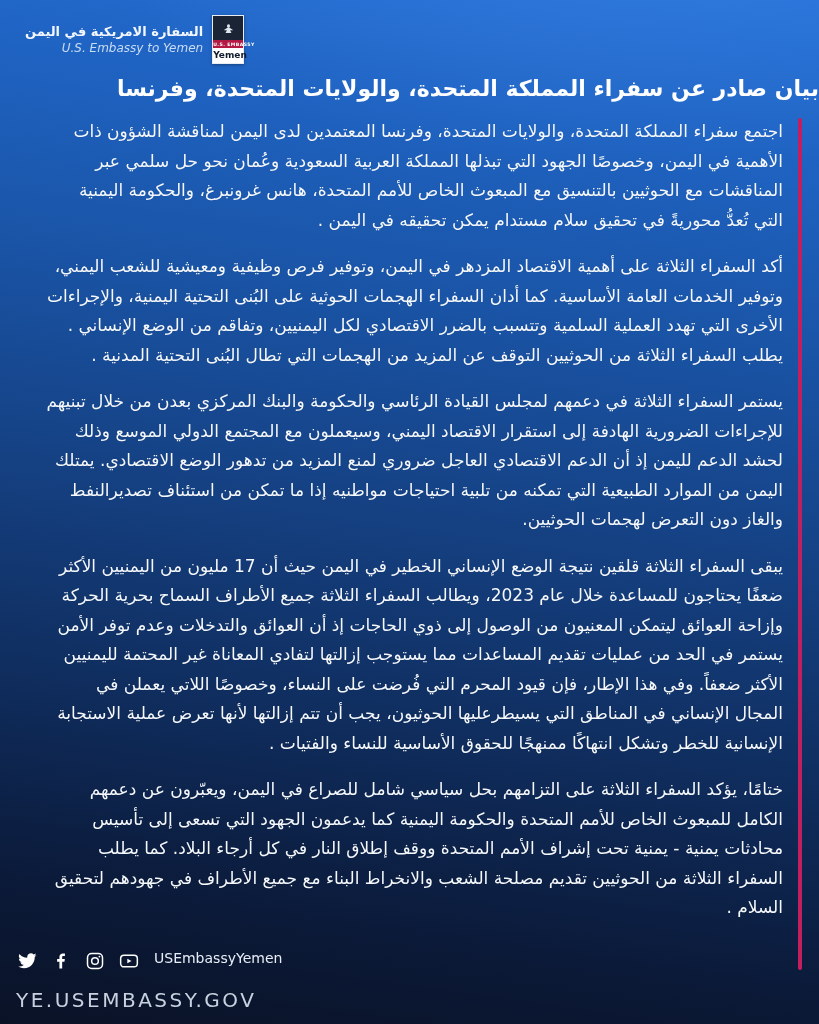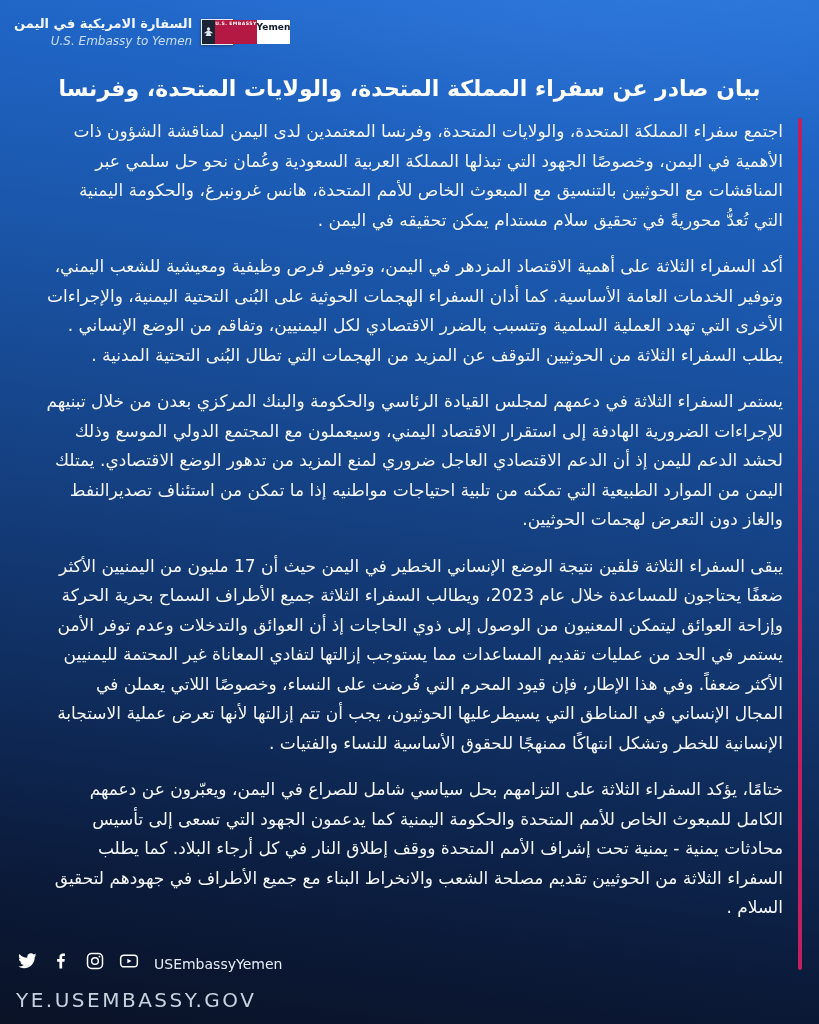--- a/index.html
+++ b/index.html
@@ -26,7 +26,7 @@
   
   .header {
     position: absolute;
-    top: 15px; left: 14px;
+    top: 15px; left: 25px;
     display: flex;
     align-items: center;
     gap: 9px;

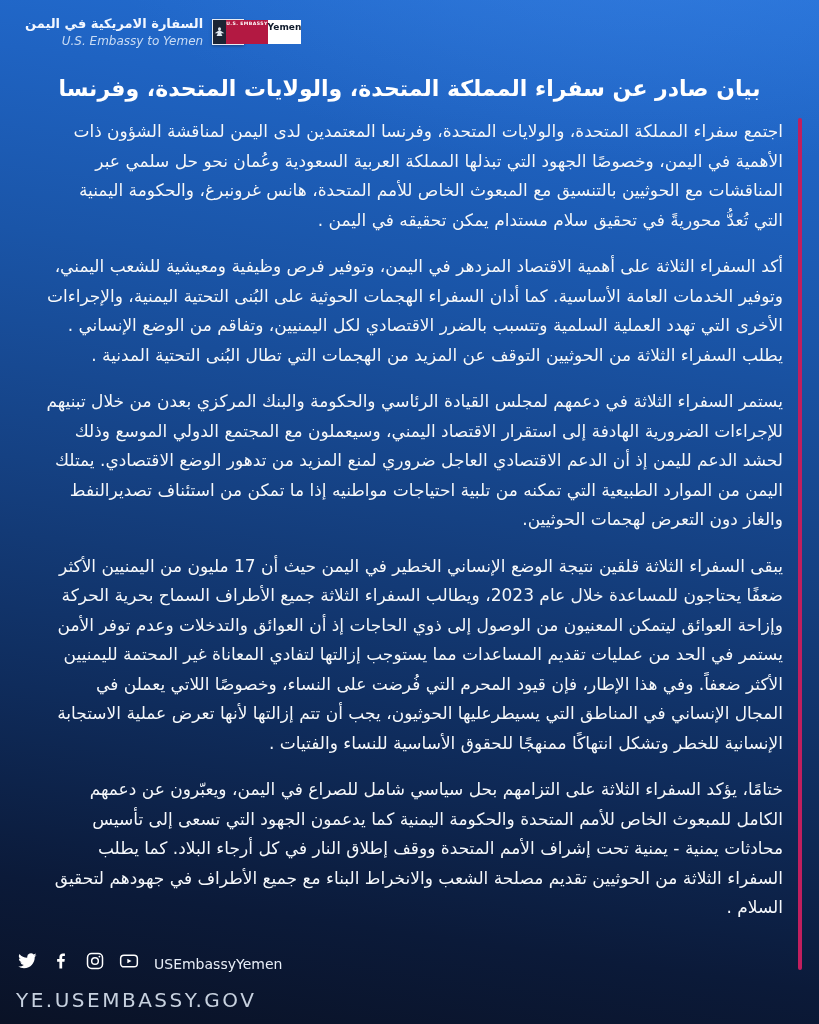--- a/index.html
+++ b/index.html
@@ -39,7 +39,7 @@
     border: 1px solid #e8edf4;
     background: #ffffff;
     display: flex;
-    flex-direction: row;
+    flex-direction: column;
     box-shadow: 0 1px 3px rgba(0,0,0,0.35);
   }
   .logo-seal {

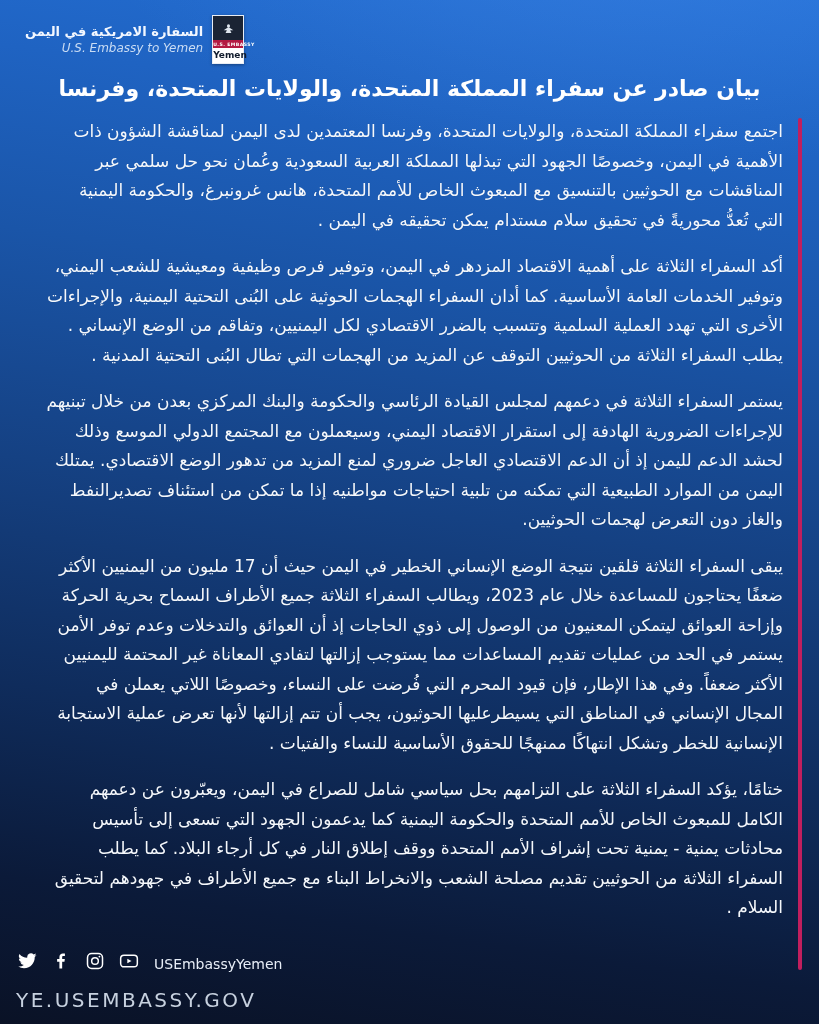--- a/index.html
+++ b/index.html
@@ -72,7 +72,6 @@
     position: absolute;
     top: 76px;
     left: 0; right: 0;
-    text-align: center;
     direction: rtl;
     font-size: 22px;
     font-weight: bold;

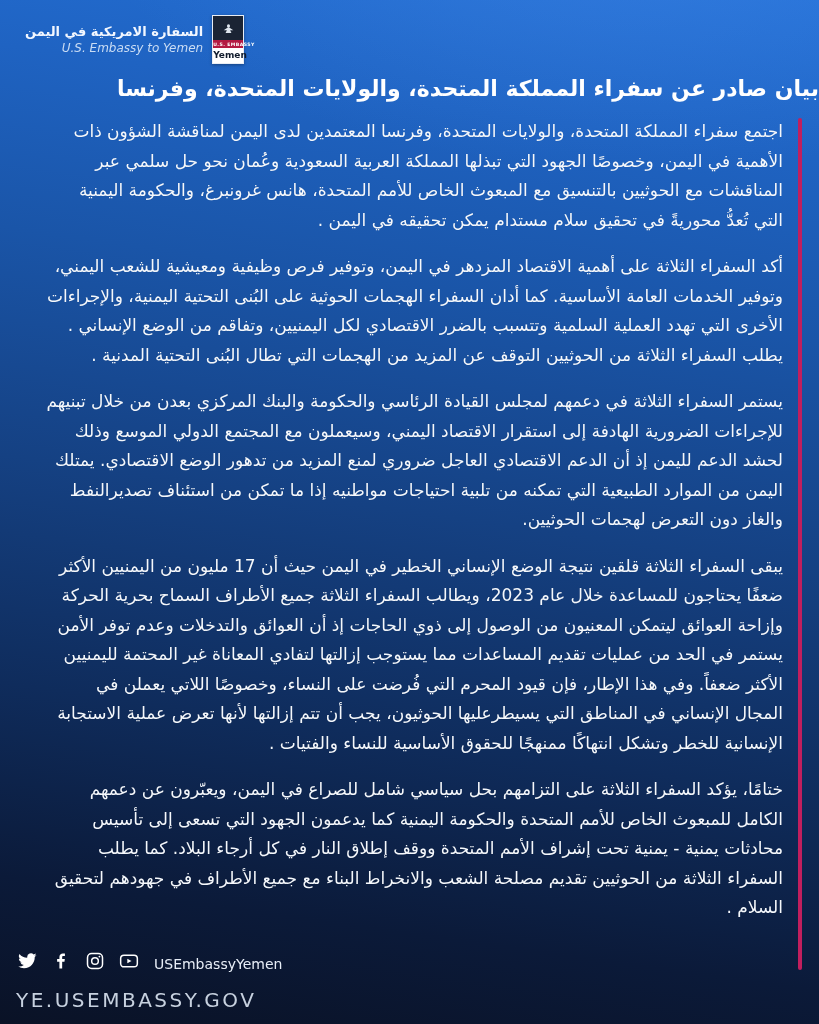--- a/index.html
+++ b/index.html
@@ -113,7 +113,7 @@
   }
   .social-row {
     display: flex;
-    align-items: flex-end;
+    align-items: flex-start;
     gap: 12px;
   }
   .social-row .icon {

